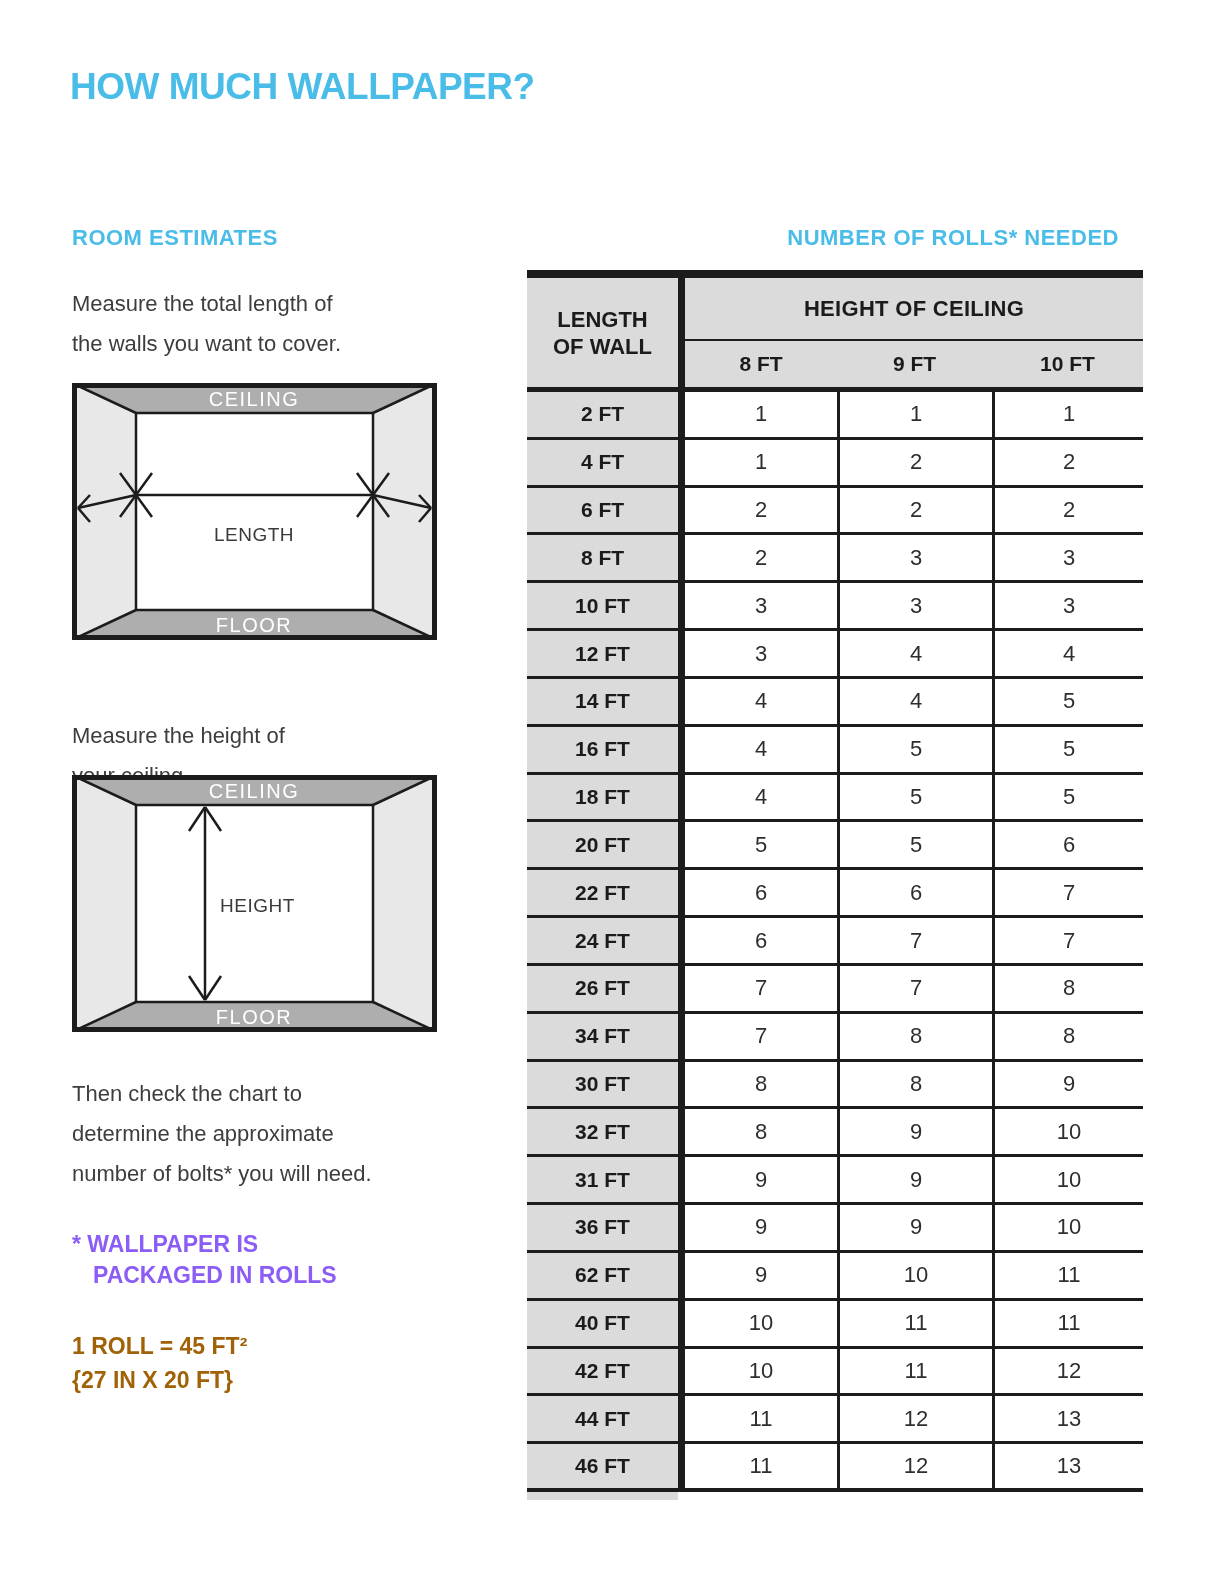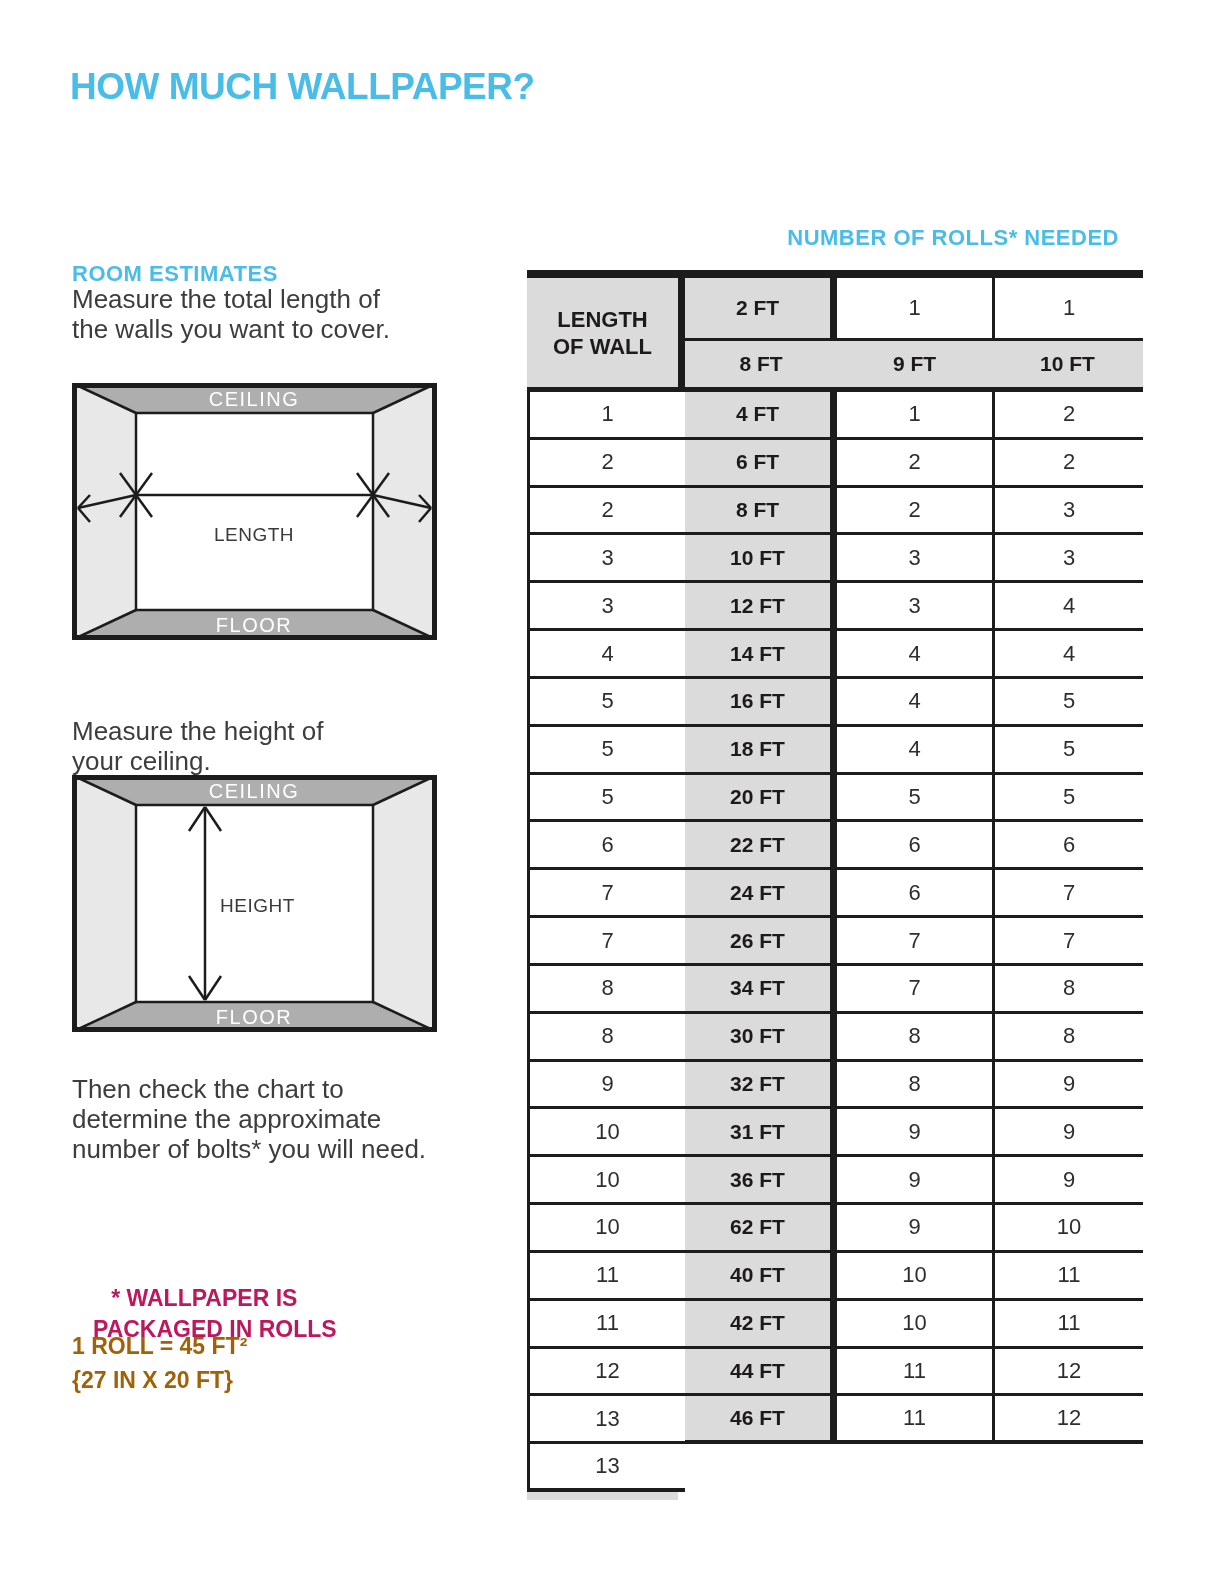--- a/index.html
+++ b/index.html
@@ -33,7 +33,7 @@
     letter-spacing:0.5px;color:var(--blue);
     white-space:nowrap;
   }
-  .left-heading{left:72px;margin-top:36px;}
+  .left-heading{left:72px;}
   .table-heading{left:503px;width:616px;text-align:right;}
 
   .para{

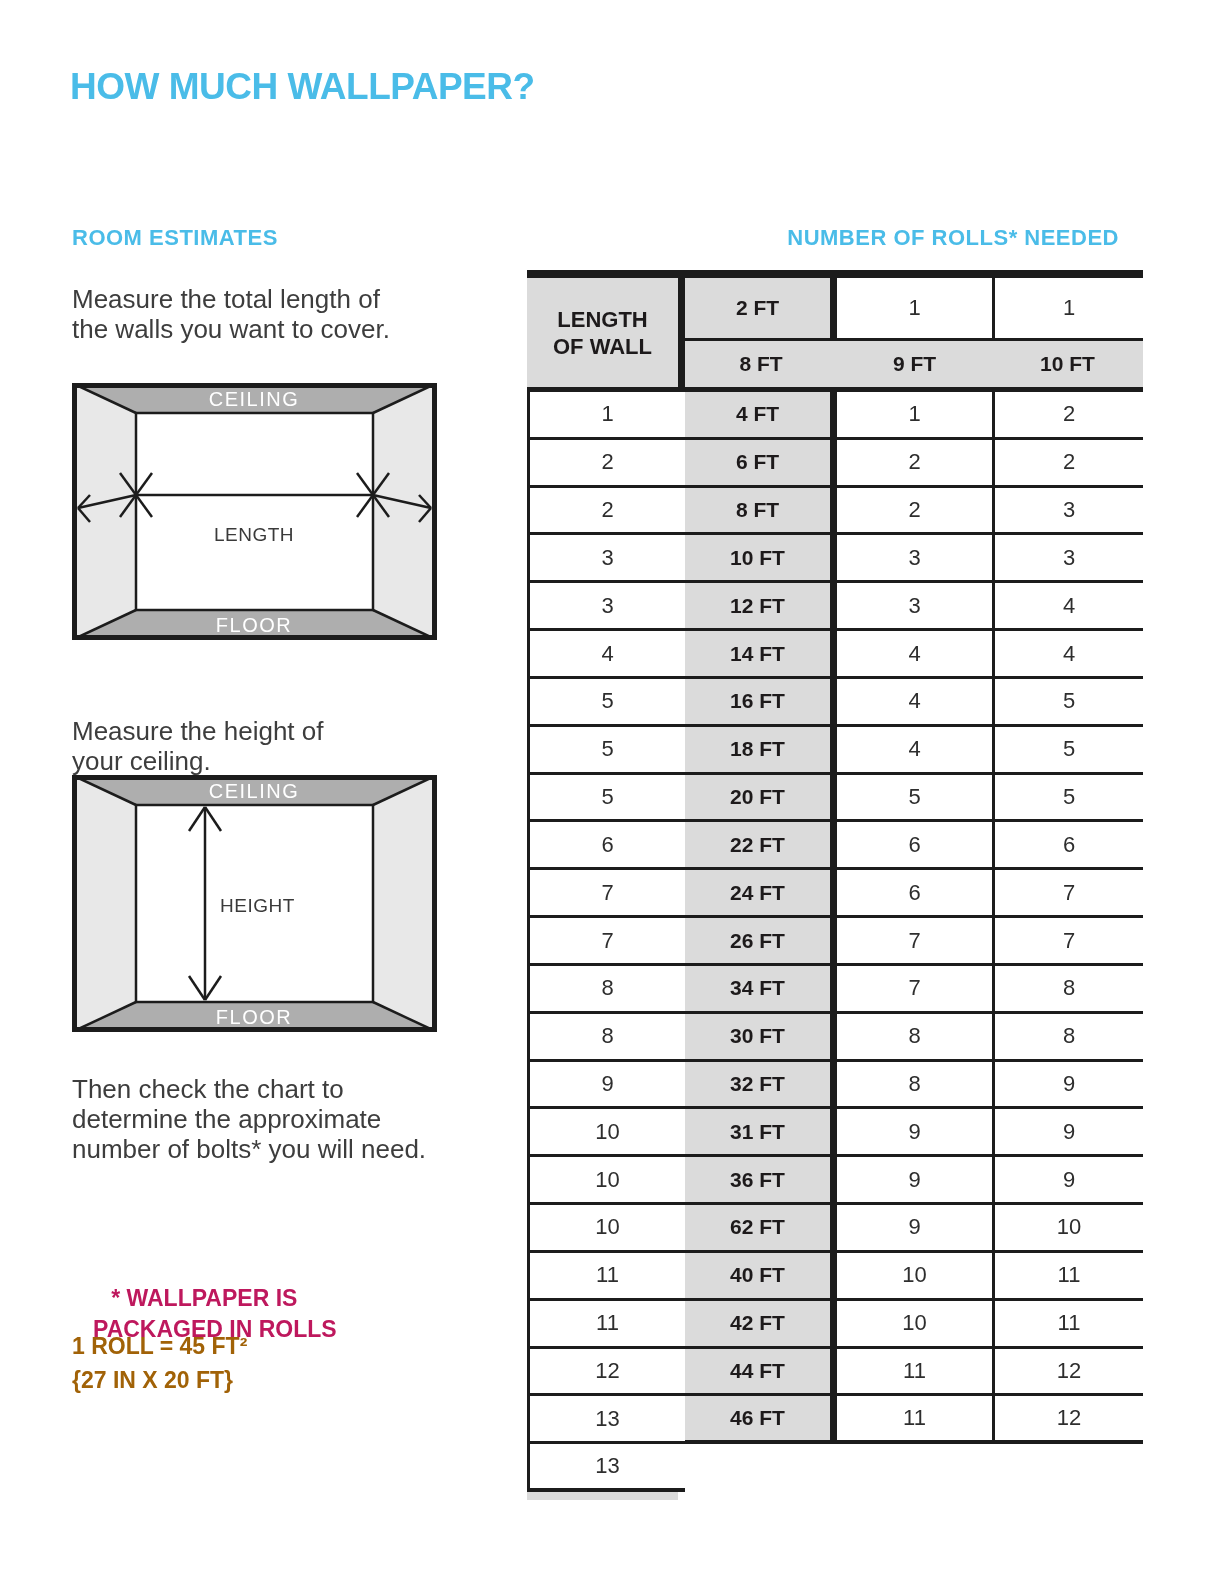--- a/index.html
+++ b/index.html
@@ -38,7 +38,7 @@
 
   .para{
     left:72px;width:400px;
-    font-size:26px;line-height:30px;color:var(--body-text);
+    font-size:22px;line-height:40px;color:var(--body-text);
     white-space:pre-line;
   }
   .para1{top:284px;}

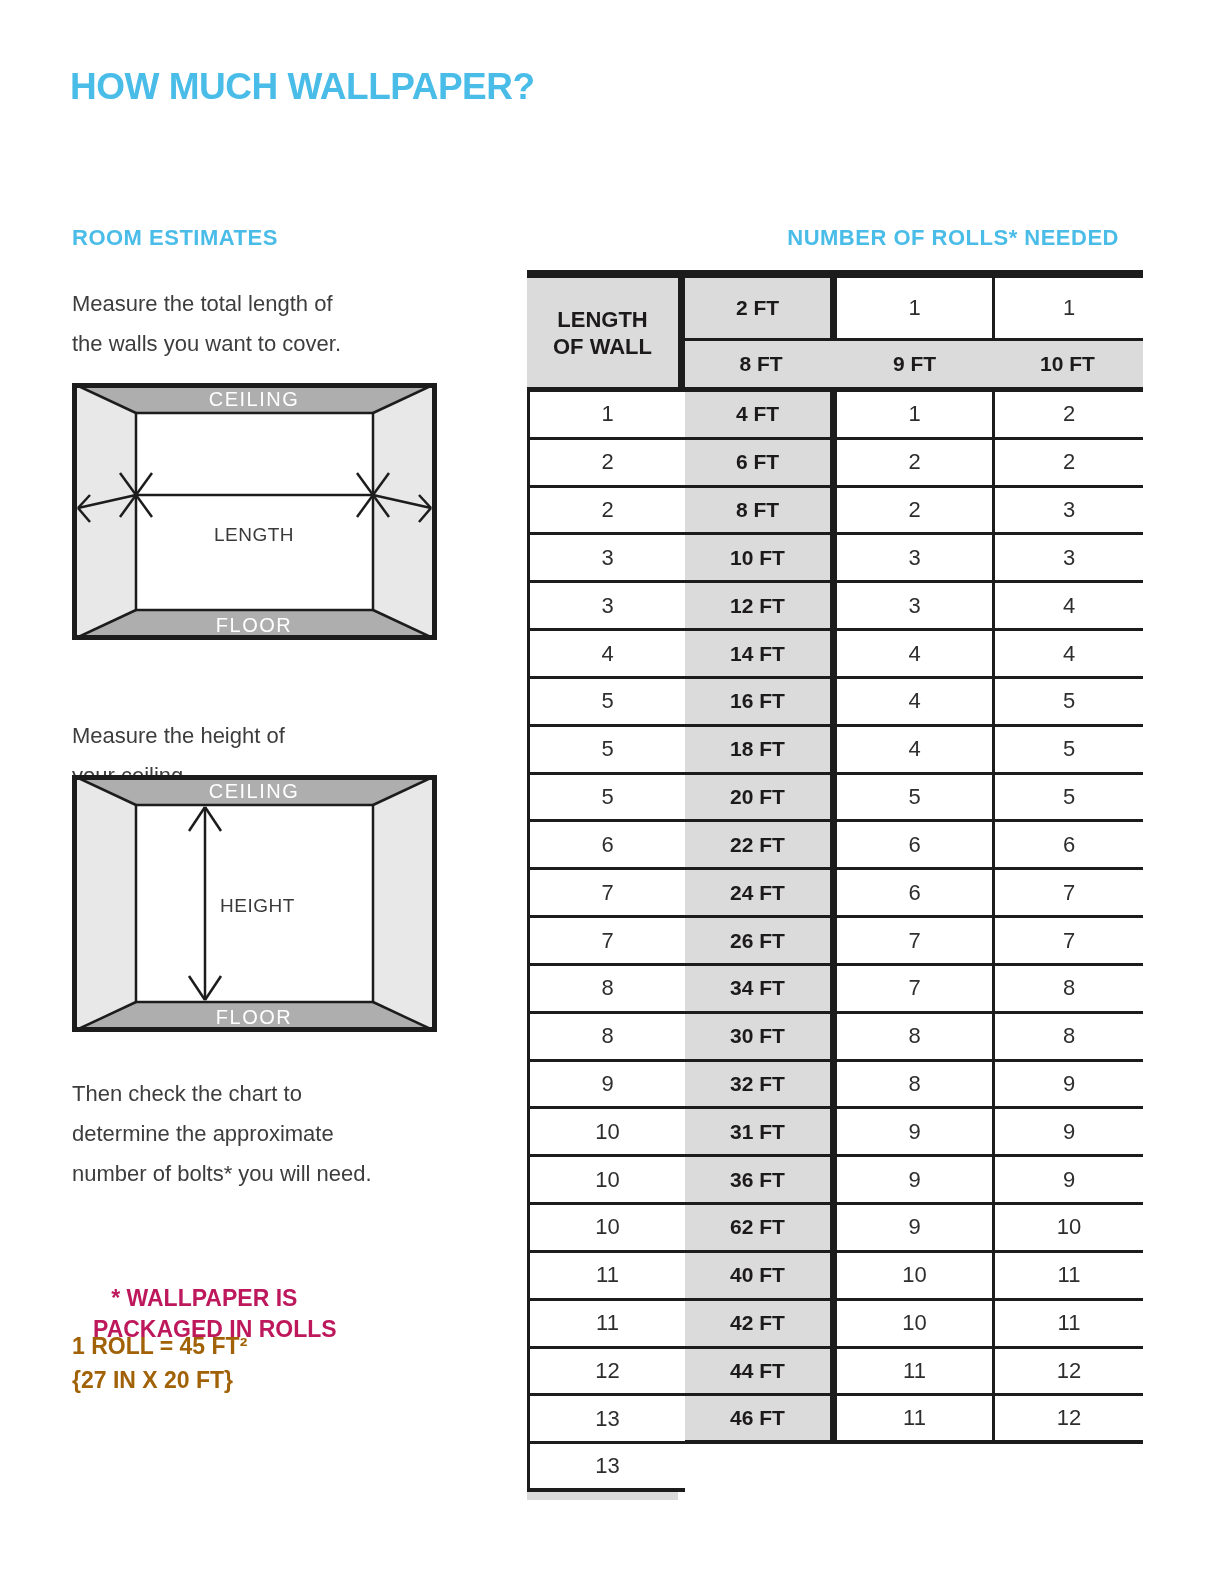--- a/index.html
+++ b/index.html
@@ -205,6 +205,7 @@
 
   <div class="cell corner">LENGTH
 OF WALL</div>
+  <div class="cell group-h">HEIGHT OF CEILING</div>
   <div class="cell sub-h">8 FT</div>
   <div class="cell sub-h">9 FT</div>
   <div class="cell sub-h">10 FT</div>

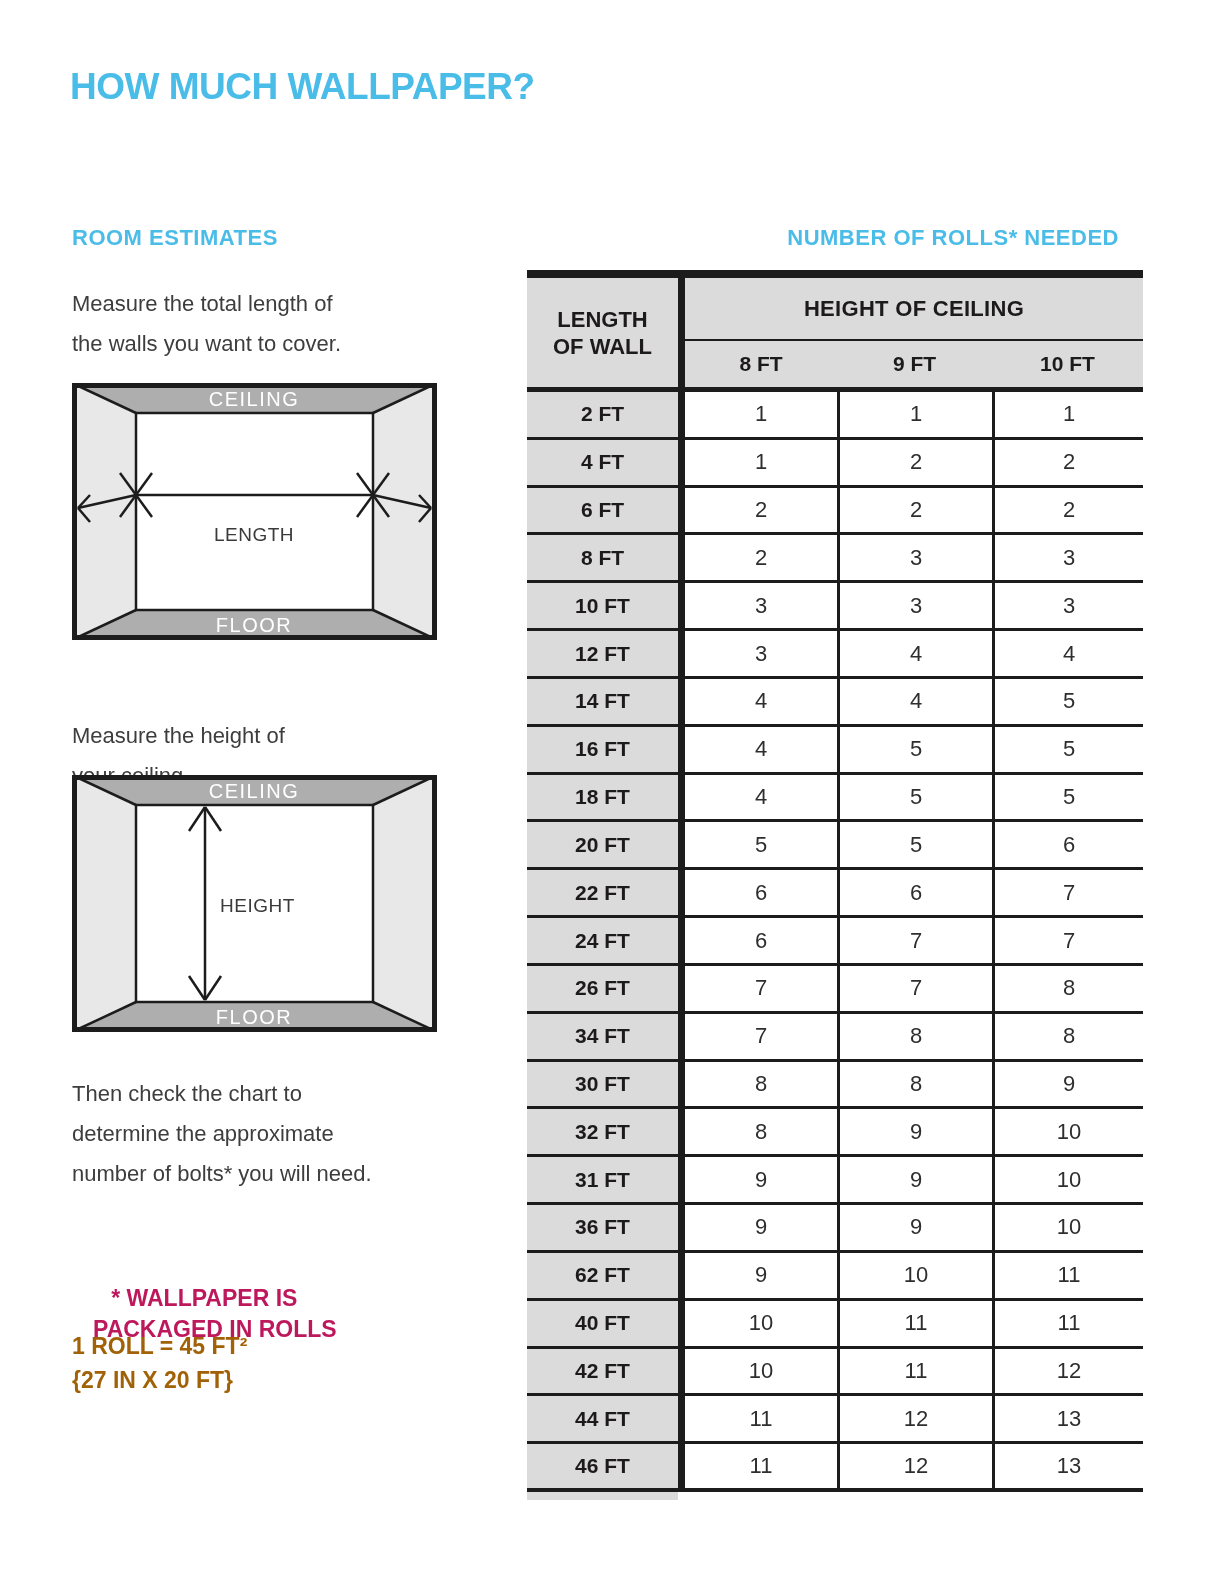--- a/index.html
+++ b/index.html
@@ -50,9 +50,9 @@
   .diagram2{top:775px;}
 
   .footnote{
-    left:72px;top:1283px;
+    left:72px;top:1229px;
     font-size:23px;font-weight:bold;line-height:31px;
-    color:#be185d;white-space:nowrap;text-align:center;
+    color:#8b5cf6;white-space:nowrap;
   }
   .footnote .indent{padding-left:21px;}
 

